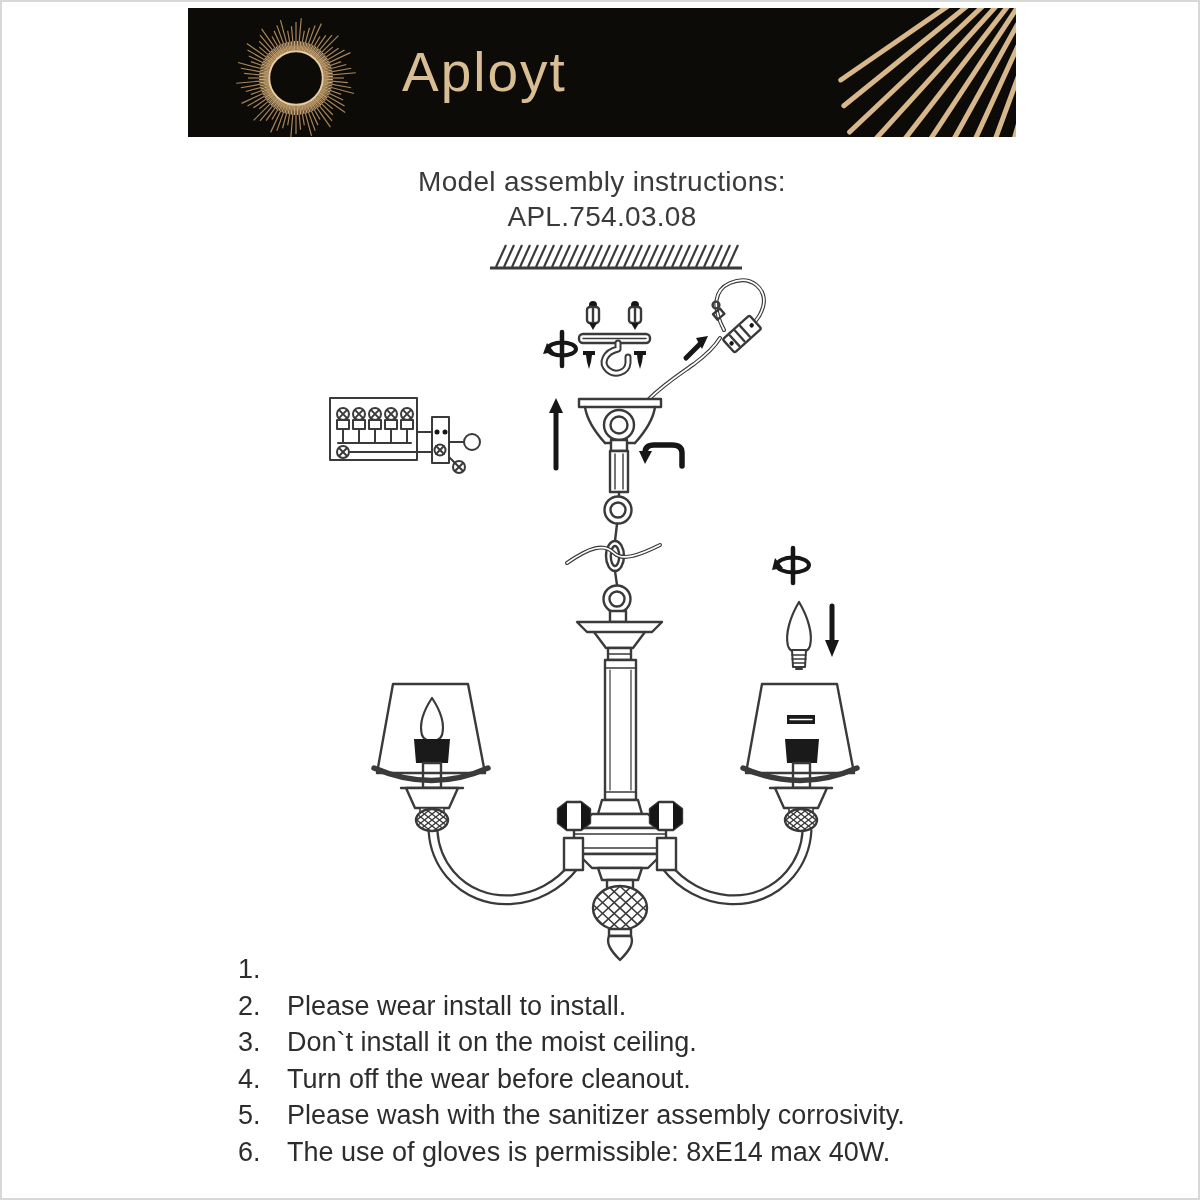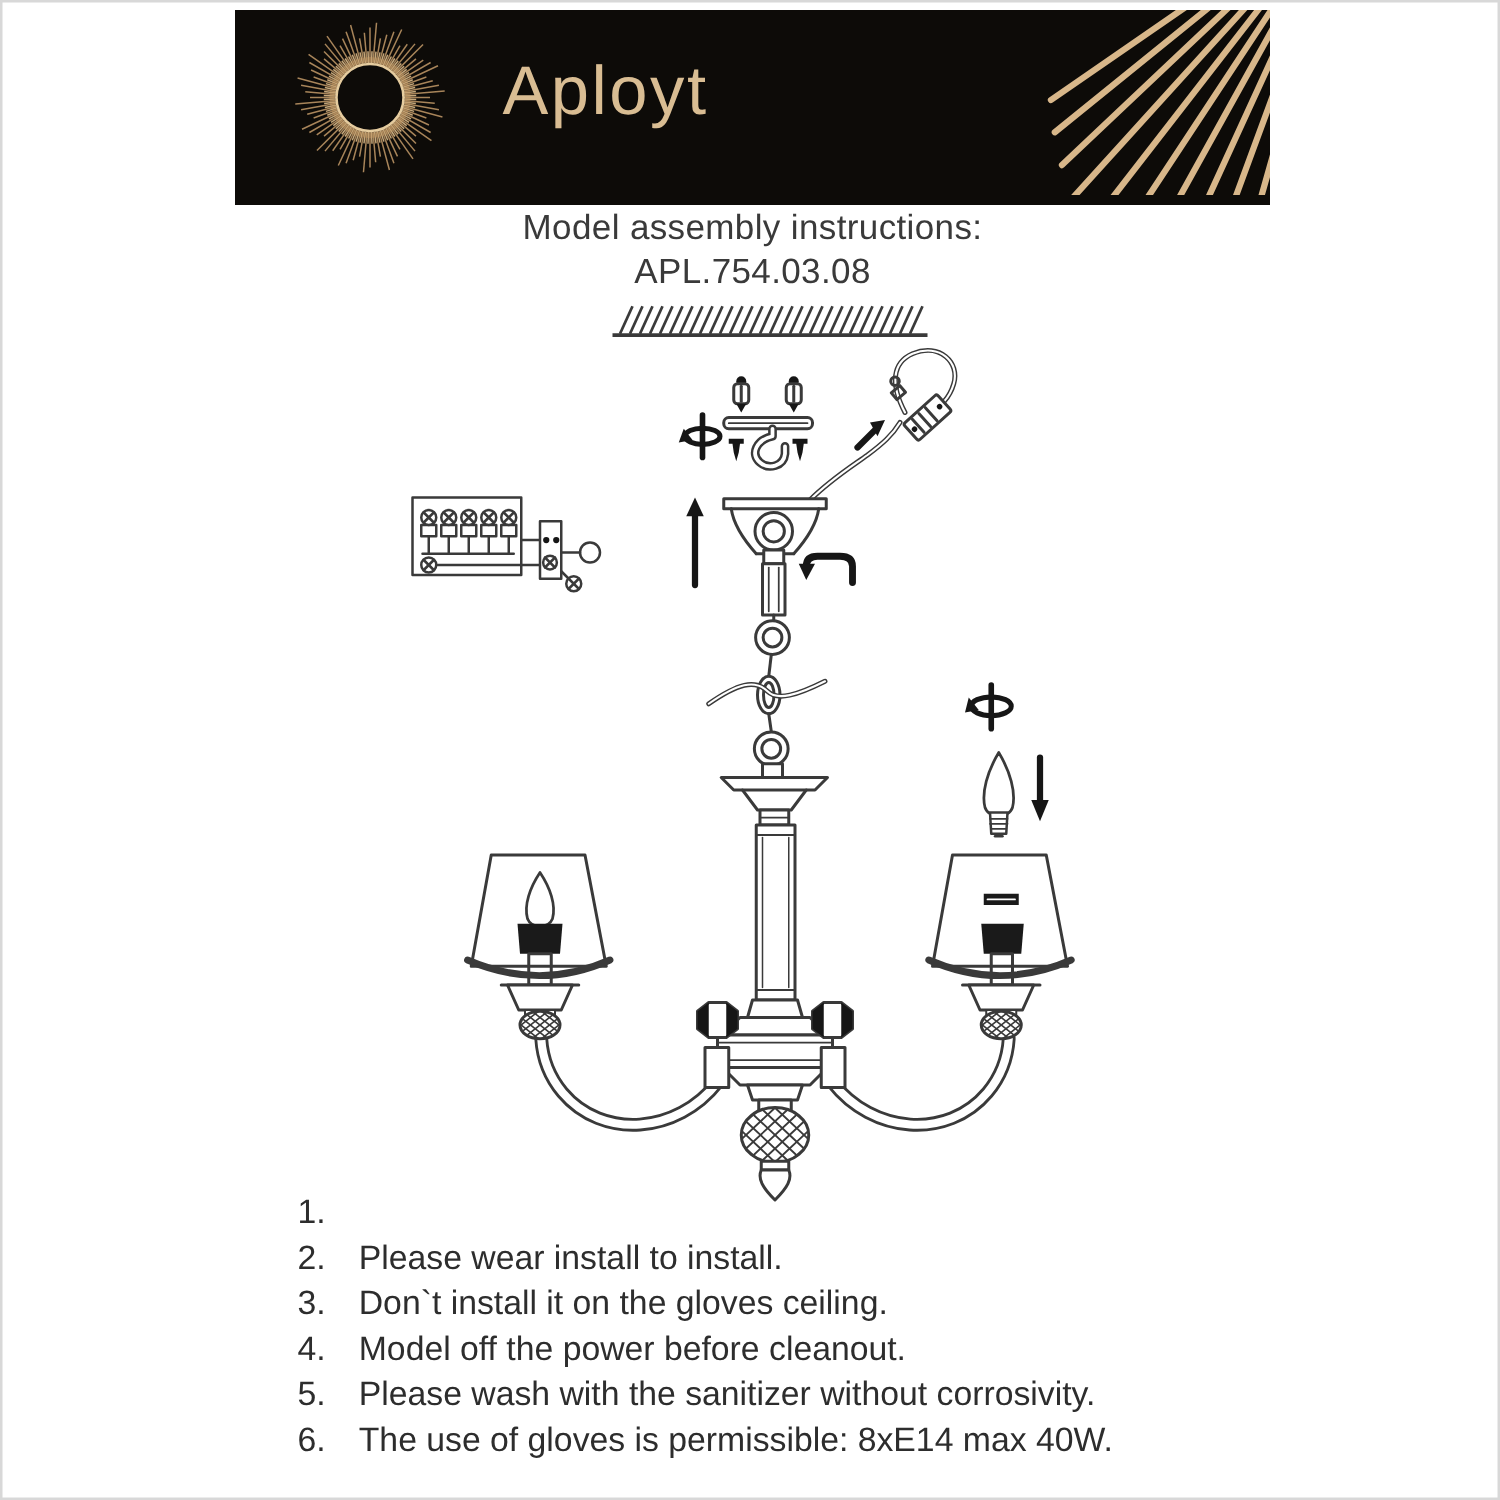--- a/index.html
+++ b/index.html
@@ -9,7 +9,7 @@
   }
   .page { position:absolute; inset:0; border:2px solid #d8d8d8; box-sizing:border-box; background:#fff; }
   .banner {
-    position:absolute; left:186px; top:6px; width:828px; height:156px;
+    position:absolute; left:186px; top:6px; width:828px; height:129px;
     background:#0d0b08; overflow:hidden;
   }
   .banner svg { position:absolute; left:0; top:0; }

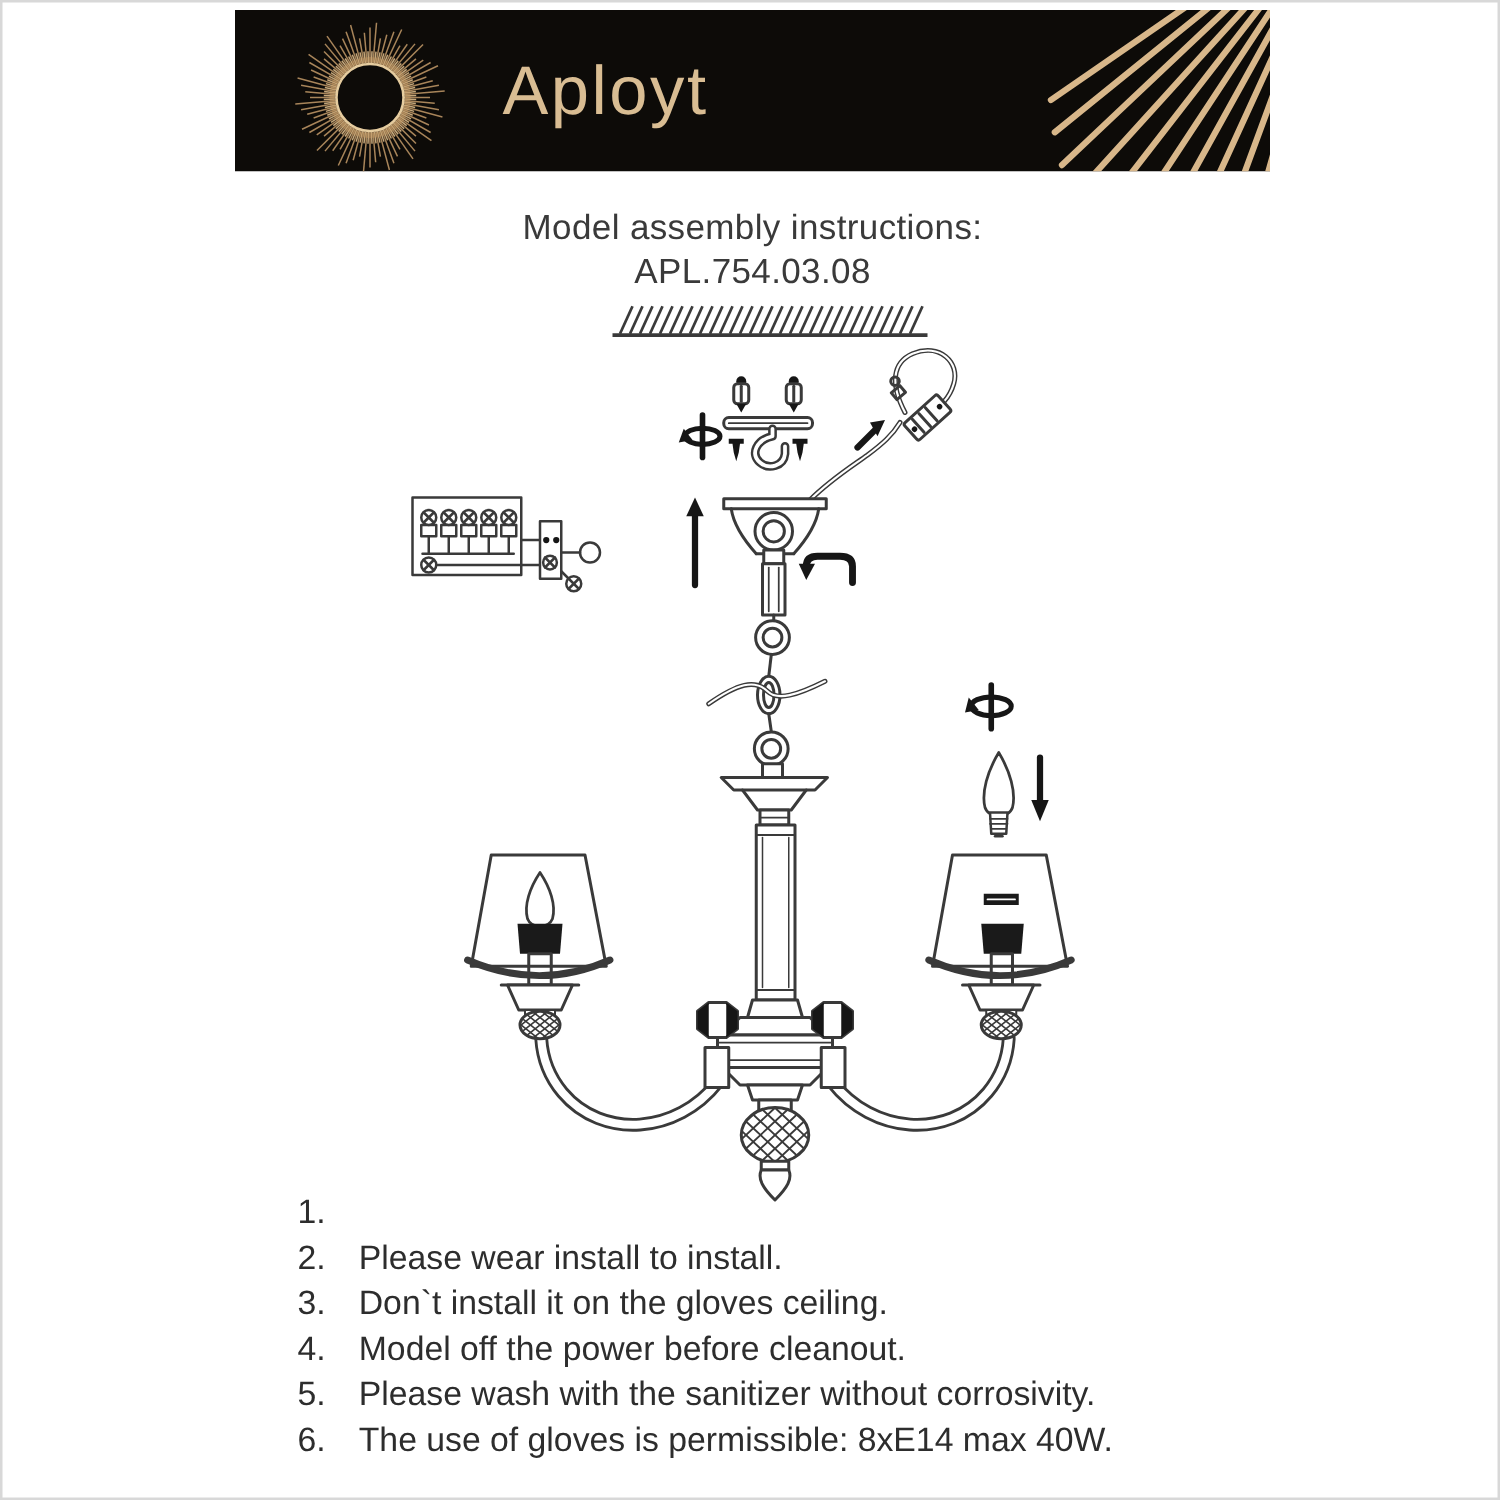--- a/index.html
+++ b/index.html
@@ -540,7 +540,7 @@
     </div>
     <div class="instr-row">
       <span class="instr-num">3.</span>
-      <span class="instr-text">Don`t install it on the gloves ceiling.</span>
+      <span class="instr-text">Don`t install it on the moist ceiling.</span>
     </div>
     <div class="instr-row">
       <span class="instr-num">4.</span>

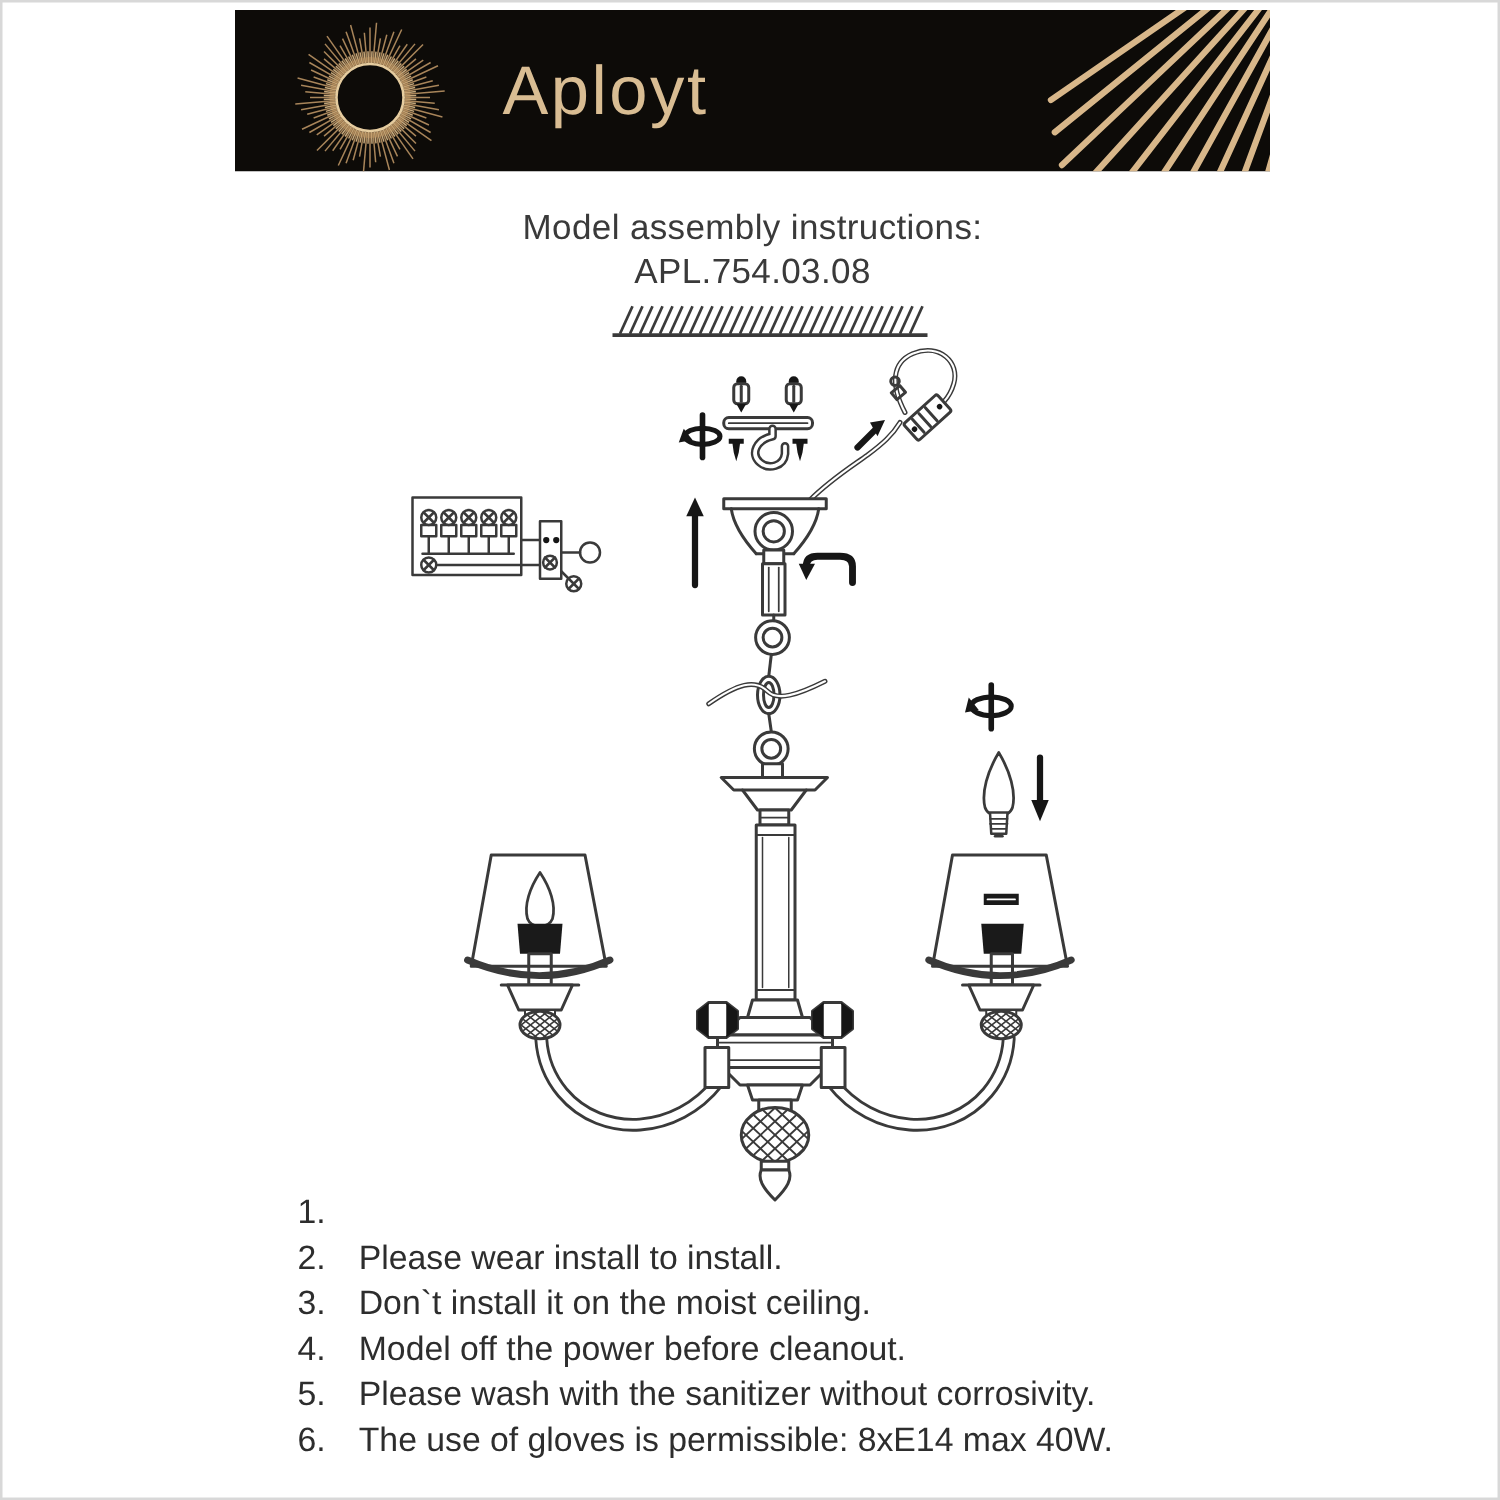--- a/index.html
+++ b/index.html
@@ -544,7 +544,7 @@
     </div>
     <div class="instr-row">
       <span class="instr-num">4.</span>
-      <span class="instr-text">Model off the power before cleanout.</span>
+      <span class="instr-text">Turn off the wear before cleanout.</span>
     </div>
     <div class="instr-row">
       <span class="instr-num">5.</span>

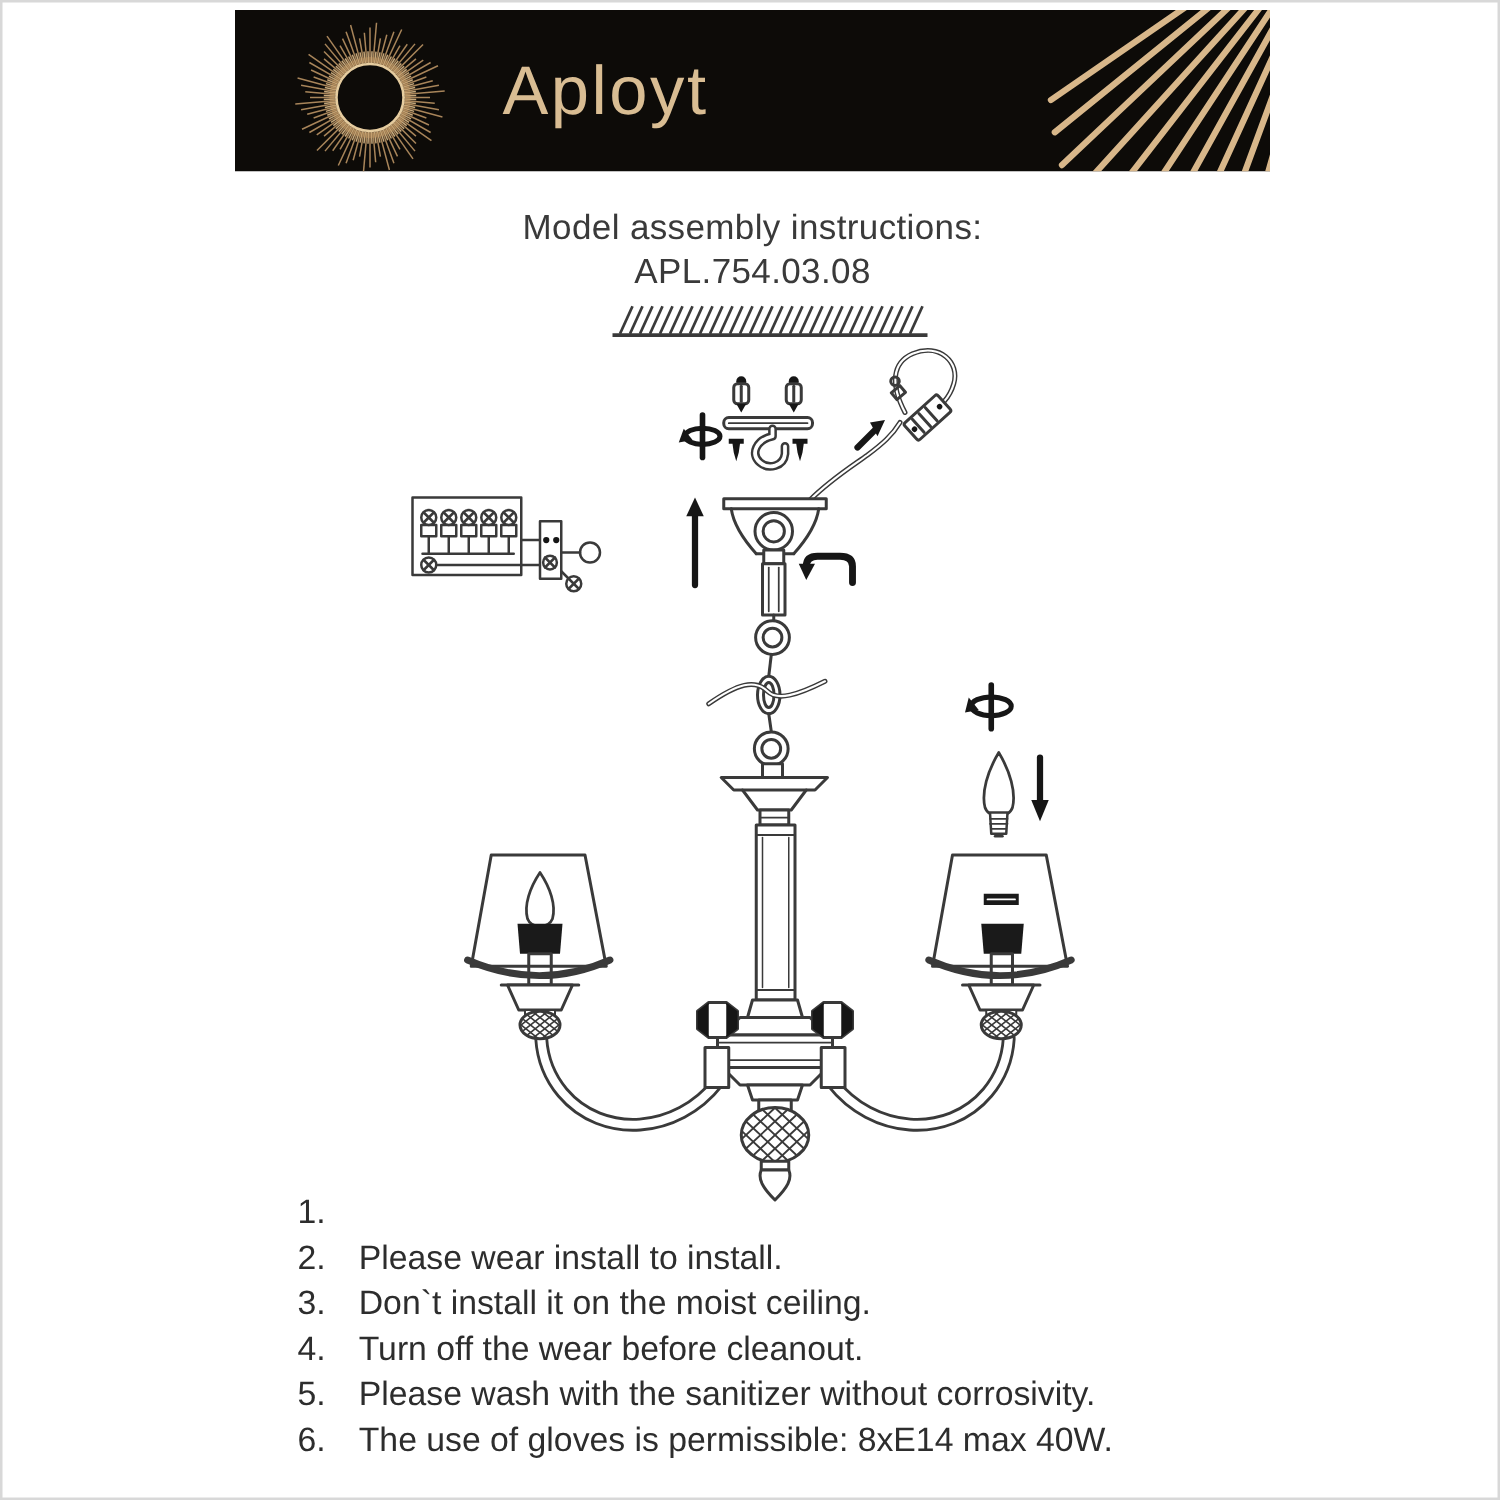--- a/index.html
+++ b/index.html
@@ -548,7 +548,7 @@
     </div>
     <div class="instr-row">
       <span class="instr-num">5.</span>
-      <span class="instr-text">Please wash with the sanitizer without corrosivity.</span>
+      <span class="instr-text">Please wash with the sanitizer assembly corrosivity.</span>
     </div>
     <div class="instr-row">
       <span class="instr-num">6.</span>

